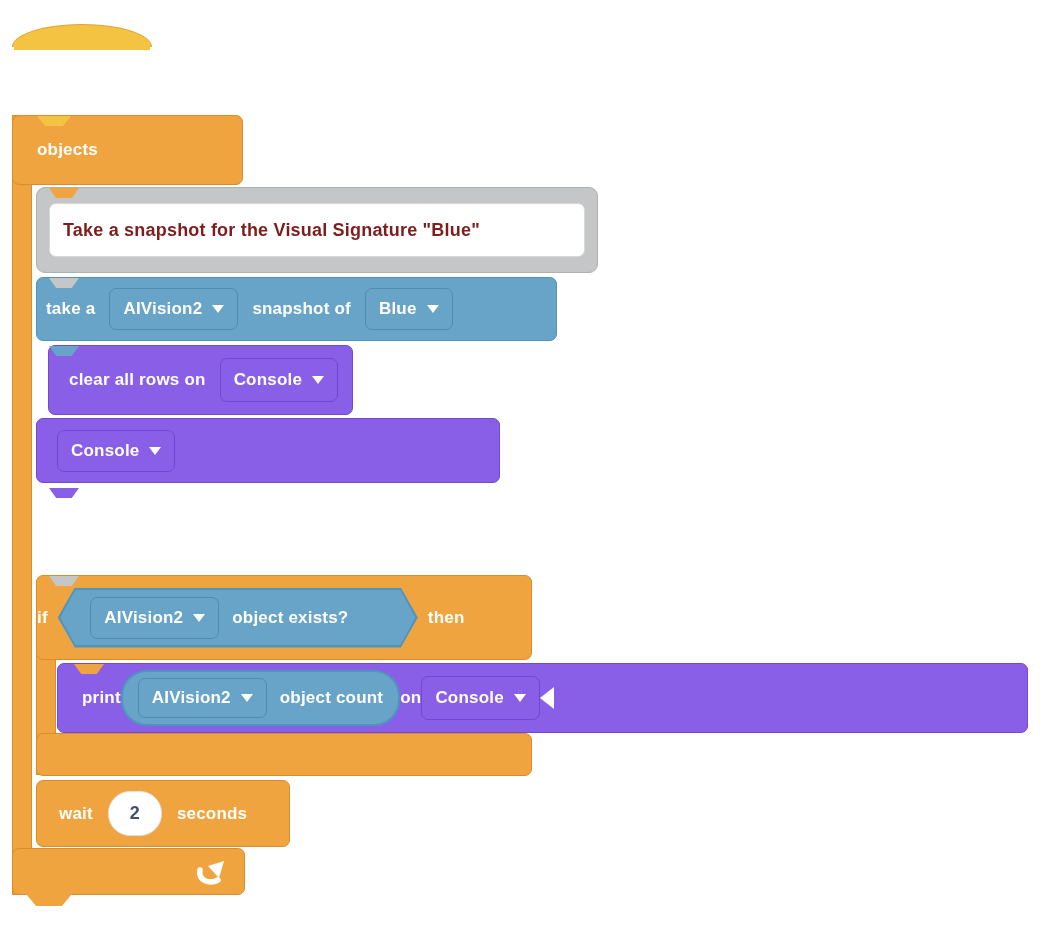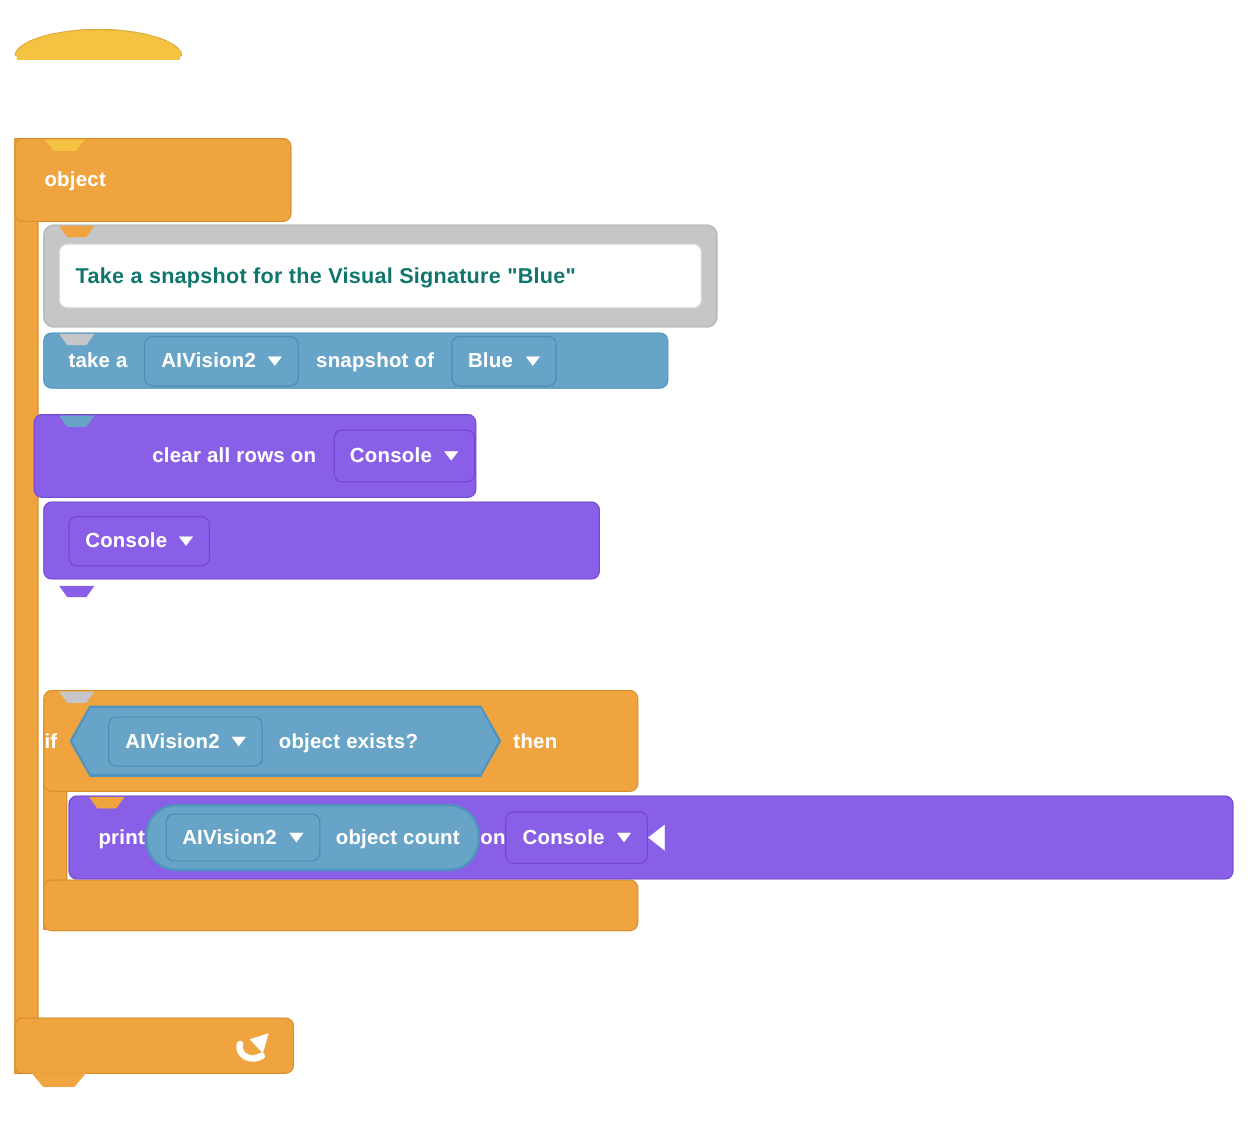--- a/index.html
+++ b/index.html
@@ -78,7 +78,7 @@
   <div class="dome-cover"></div>
 
   <div class="block orange" style="left:12px;top:115px;width:231px;height:70px;padding-left:24px;">
-    <span class="lbl">object</span>
+    <span class="lbl">objects</span>
   </div>
 
   <div class="block grayb" style="left:36px;top:187px;width:562px;height:86px;border-radius:9px;">

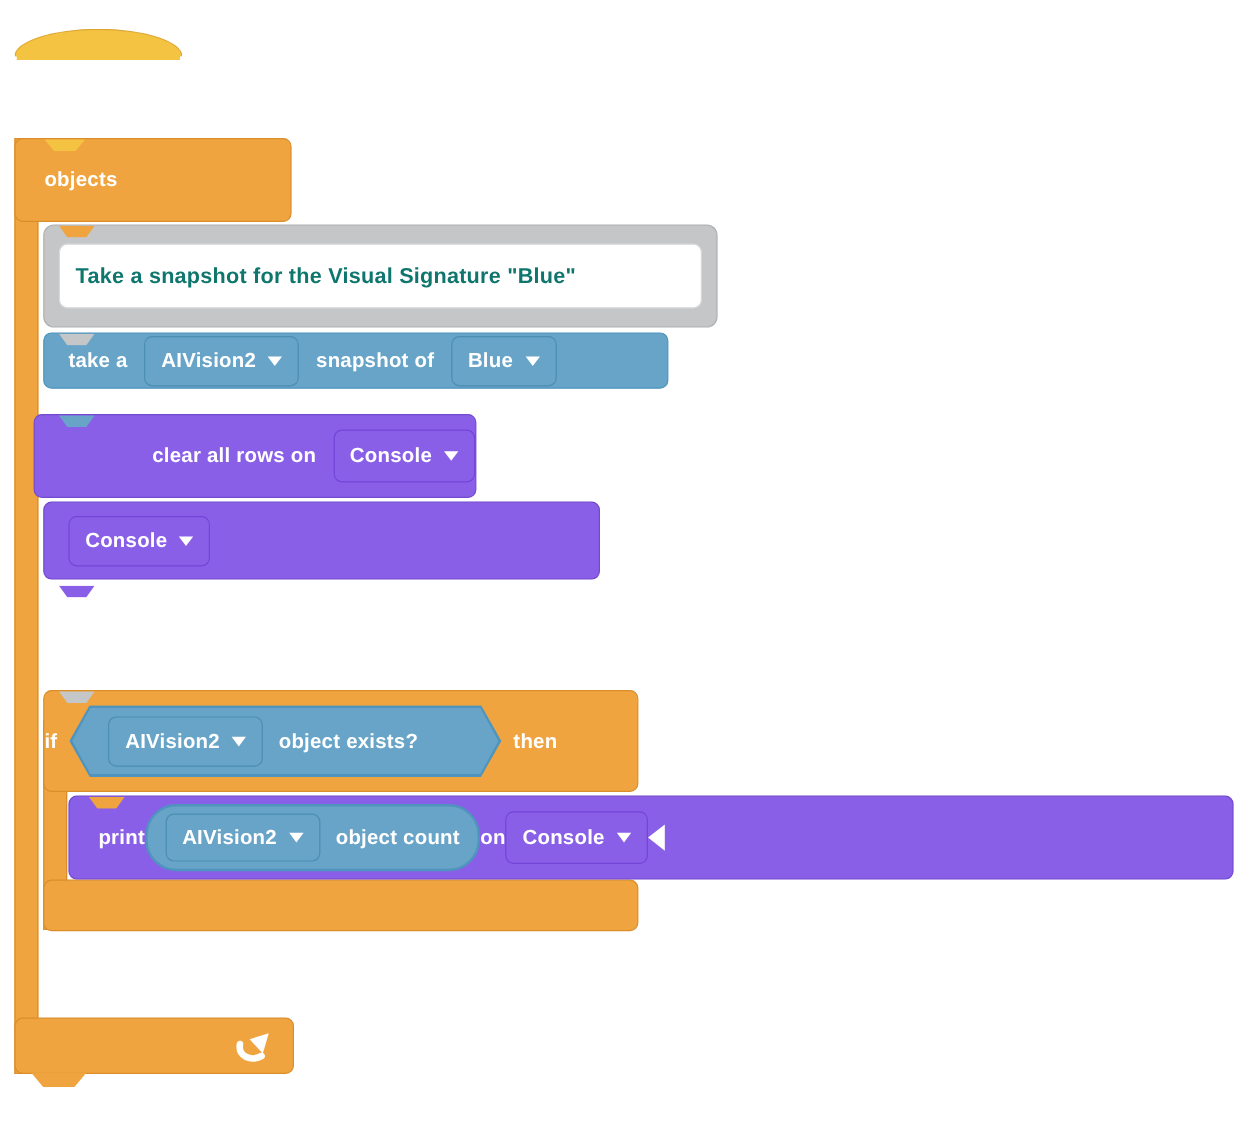--- a/index.html
+++ b/index.html
@@ -29,7 +29,7 @@
   
   .comment-field{
     background:#ffffff;border:1px solid #D8D8D8;border-radius:7px;height:52px;
-    display:flex;align-items:center;padding:0 13px;color:#0f766e;font-size:18px;
+    display:flex;align-items:center;padding:0 13px;color:#7f1d1d;font-size:18px;
     white-space:nowrap;flex:1;margin:0 12px;
   }
   

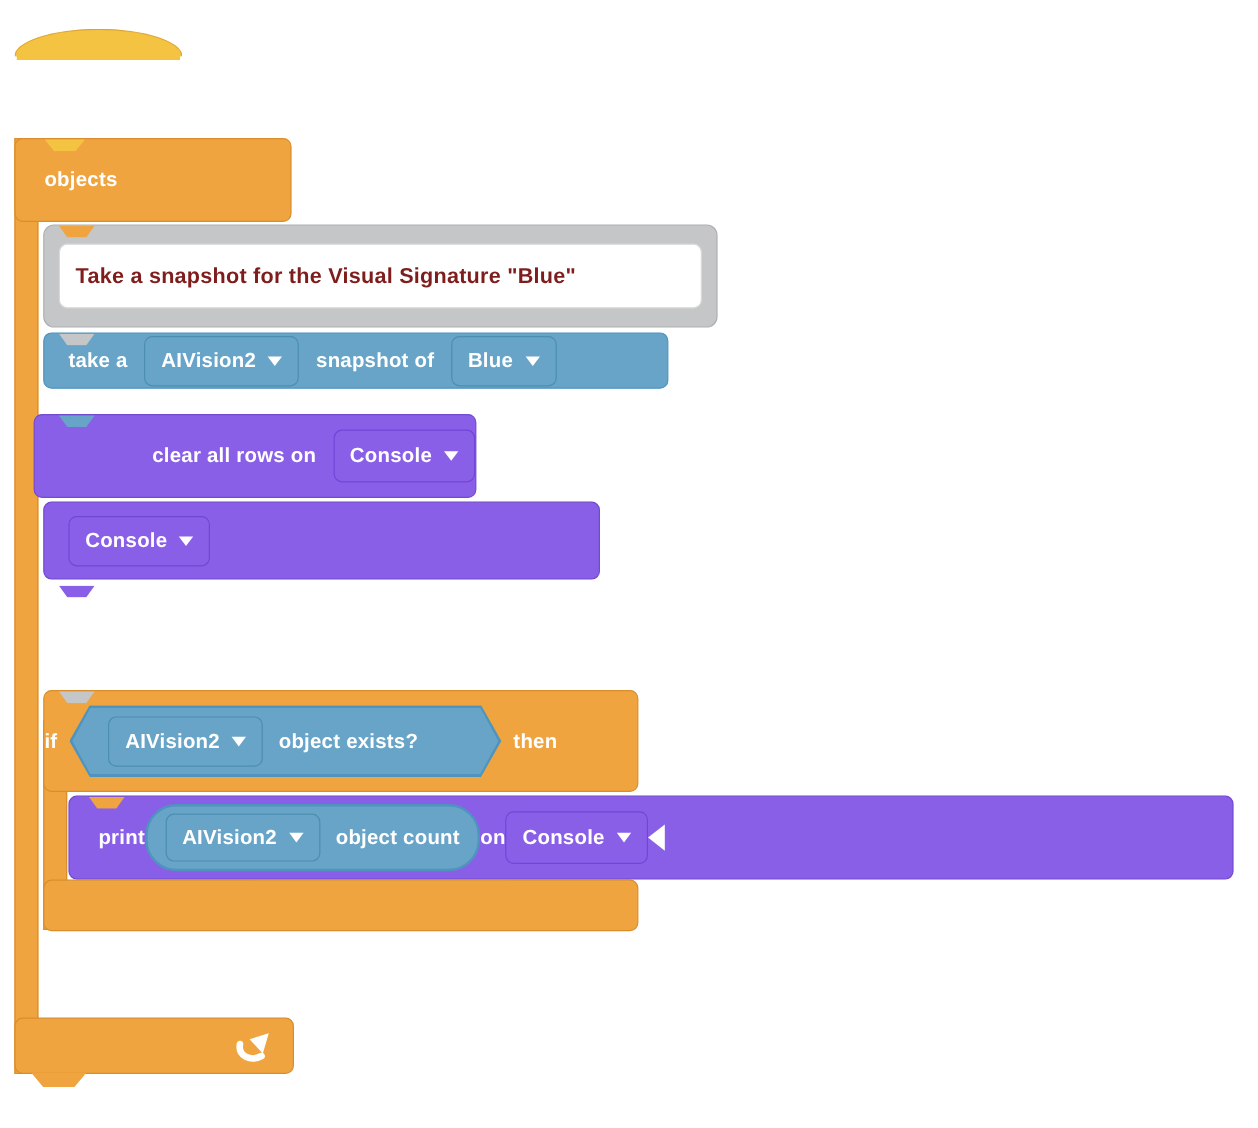--- a/index.html
+++ b/index.html
@@ -85,7 +85,7 @@
     <div class="comment-field">Take a snapshot for the Visual Signature "Blue"</div>
   </div>
 
-  <div class="block blueb" style="left:36px;top:277px;width:521px;height:47px;padding-left:20px;gap:14px;">
+  <div class="block blueb" style="left:36px;top:277px;width:521px;height:64px;padding-left:9px;gap:14px;">
     <span class="lbl">take a</span>
     <div class="dd dd-blue">
       <span>AIVision2</span>

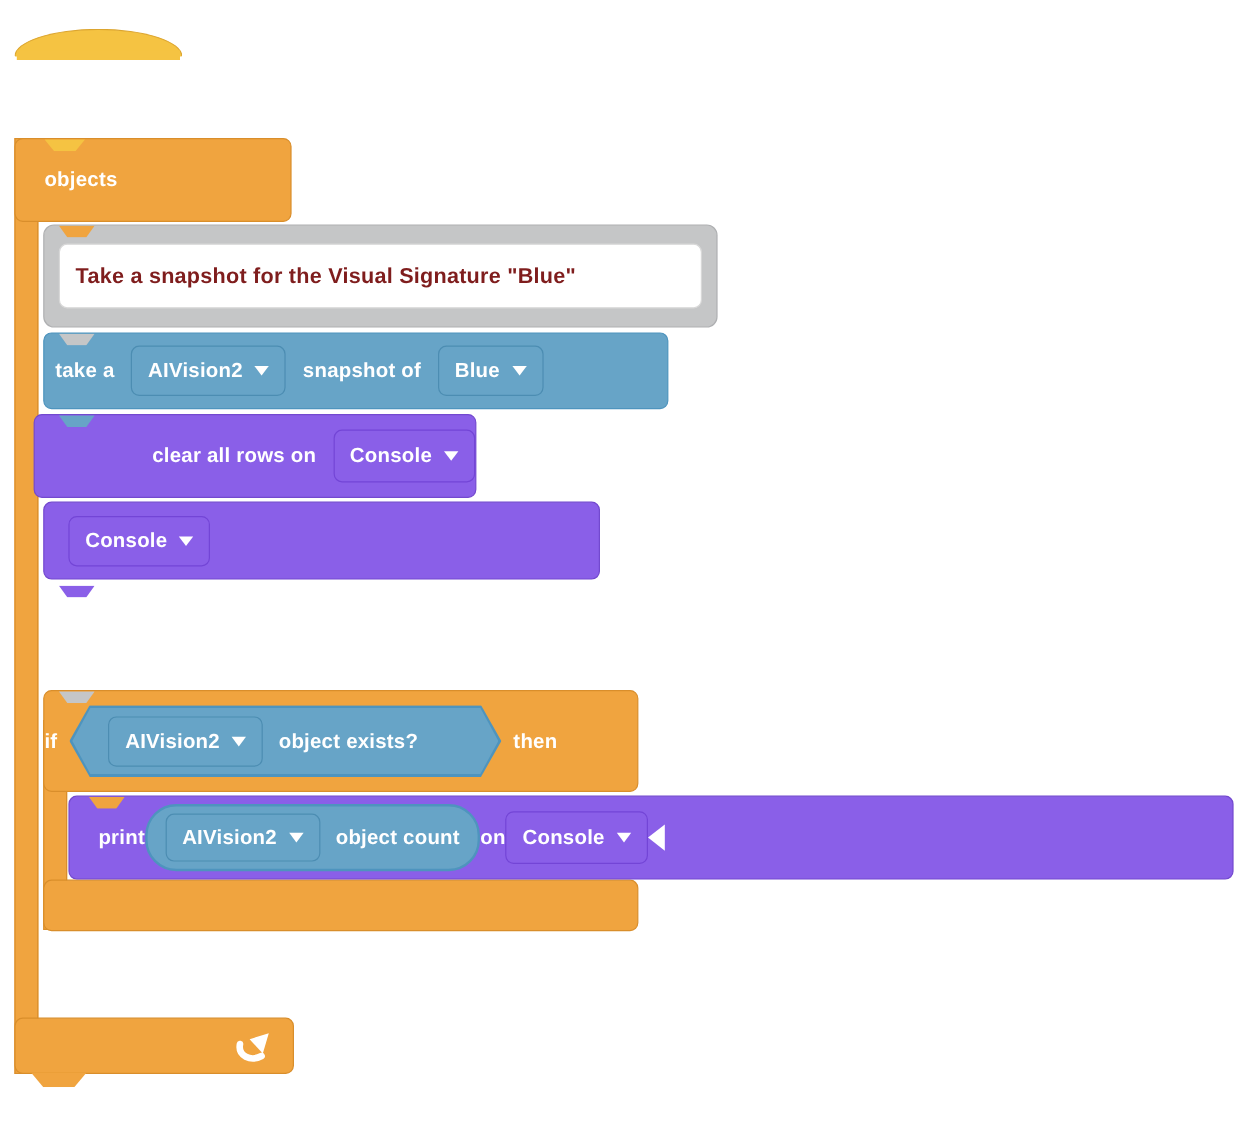--- a/index.html
+++ b/index.html
@@ -98,7 +98,7 @@
     </div>
   </div>
 
-  <div class="block purple" style="left:28px;top:345px;width:369px;height:70px;padding-left:20px;gap:14px;justify-content:flex-end;">
+  <div class="block purple" style="left:48px;top:345px;width:305px;height:70px;padding-left:20px;gap:14px;">
     <span class="lbl">clear all rows on</span>
     <div class="dd dd-purple" style="height:42px;">
       <span>Console</span>

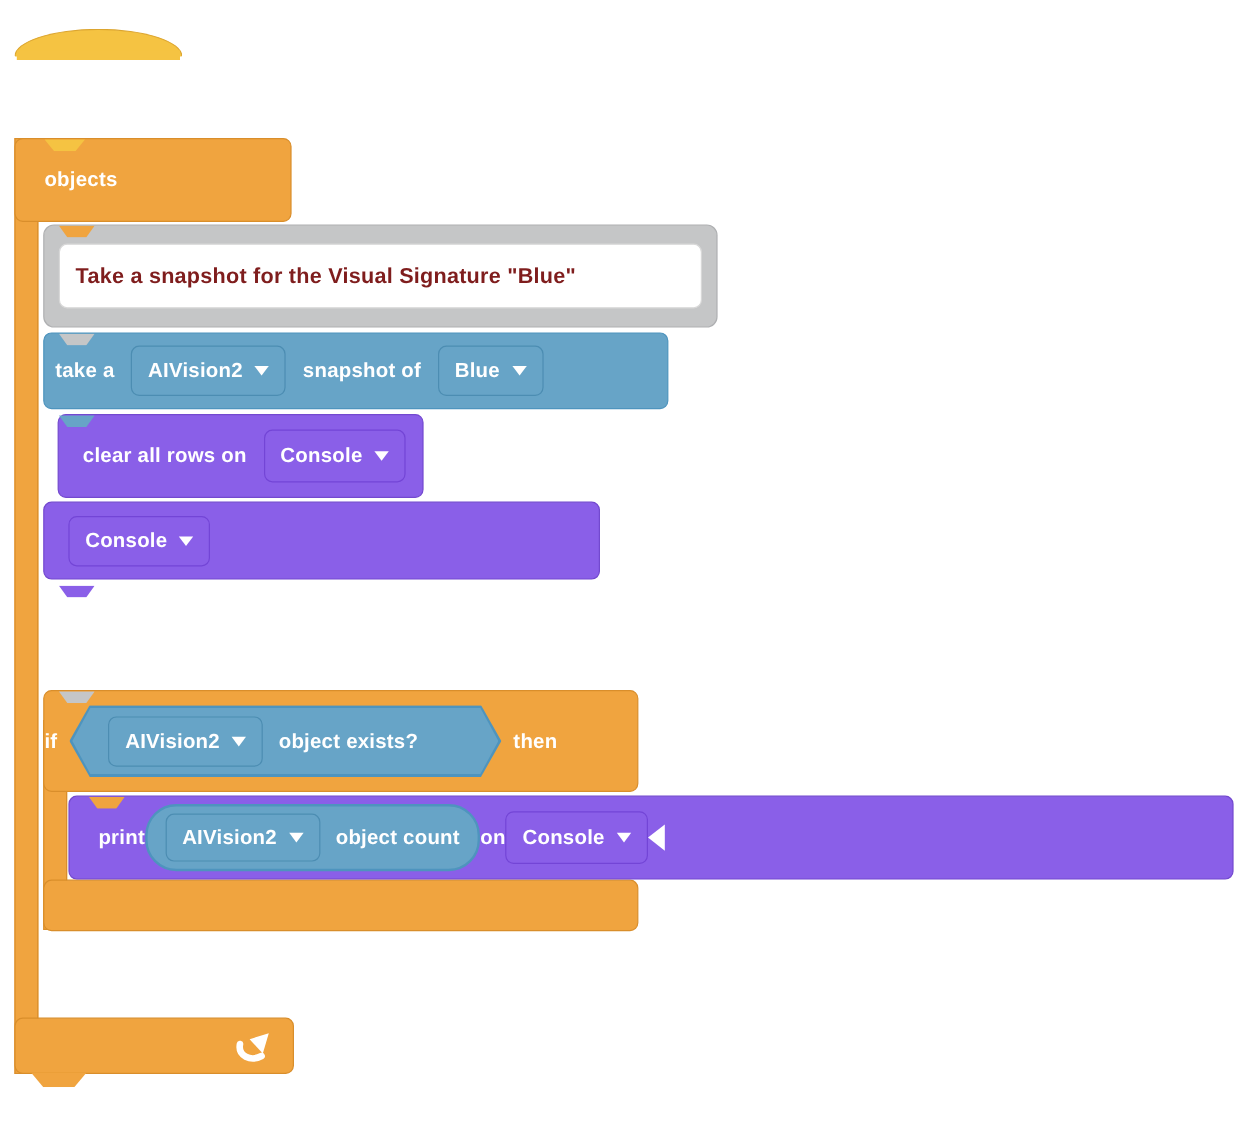--- a/index.html
+++ b/index.html
@@ -148,6 +148,11 @@
     <span class="tri-left"></span>
   </div>
 
+  <div class="block orange" style="left:36px;top:780px;width:254px;height:67px;padding-left:22px;gap:15px;">
+    <span class="lbl">wait</span>
+    <div class="oval-input">2</div>
+    <span class="lbl">seconds</span>
+  </div>
 
   <div class="block orange" style="left:12px;top:848px;width:233px;height:47px;">
     <svg style="position:absolute;right:14px;top:8px;" width="36" height="32" viewBox="0 0 36 32">

